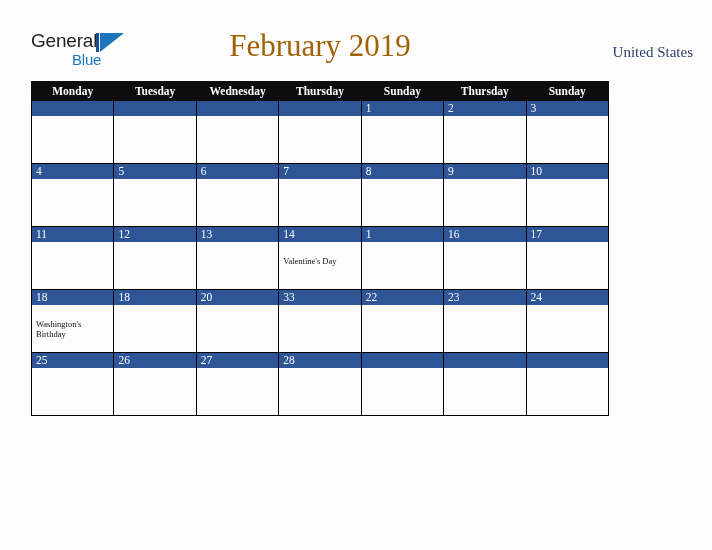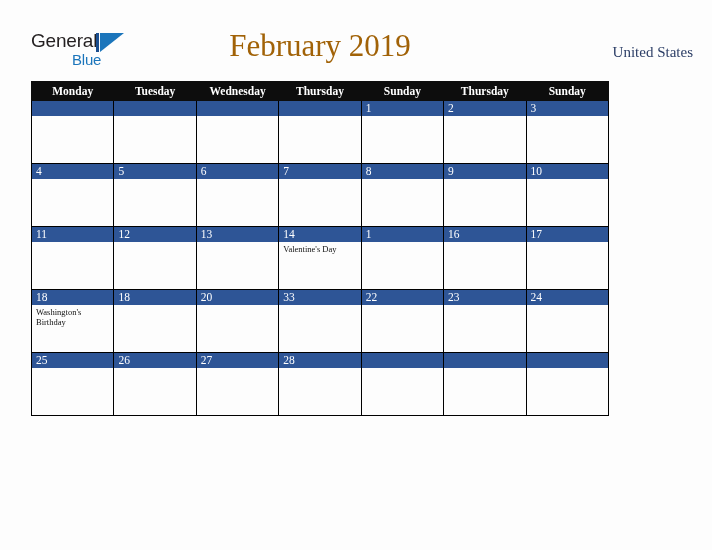--- a/index.html
+++ b/index.html
@@ -154,6 +154,7 @@
   }
   .event {
     display: block;
+    margin-top: 12px;
   }
 </style>
 </head>

